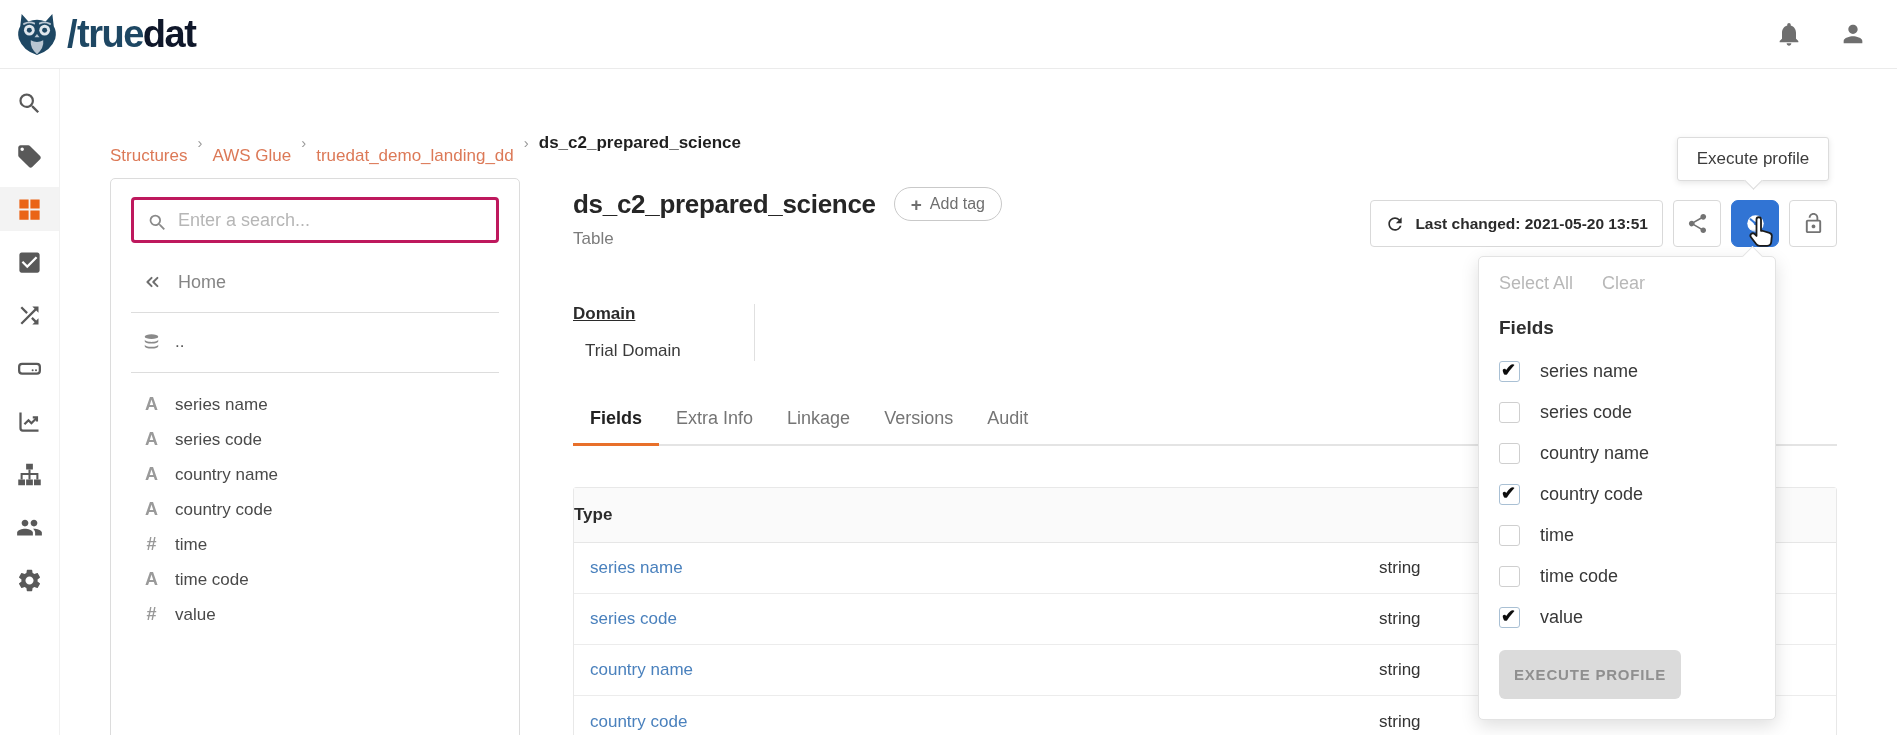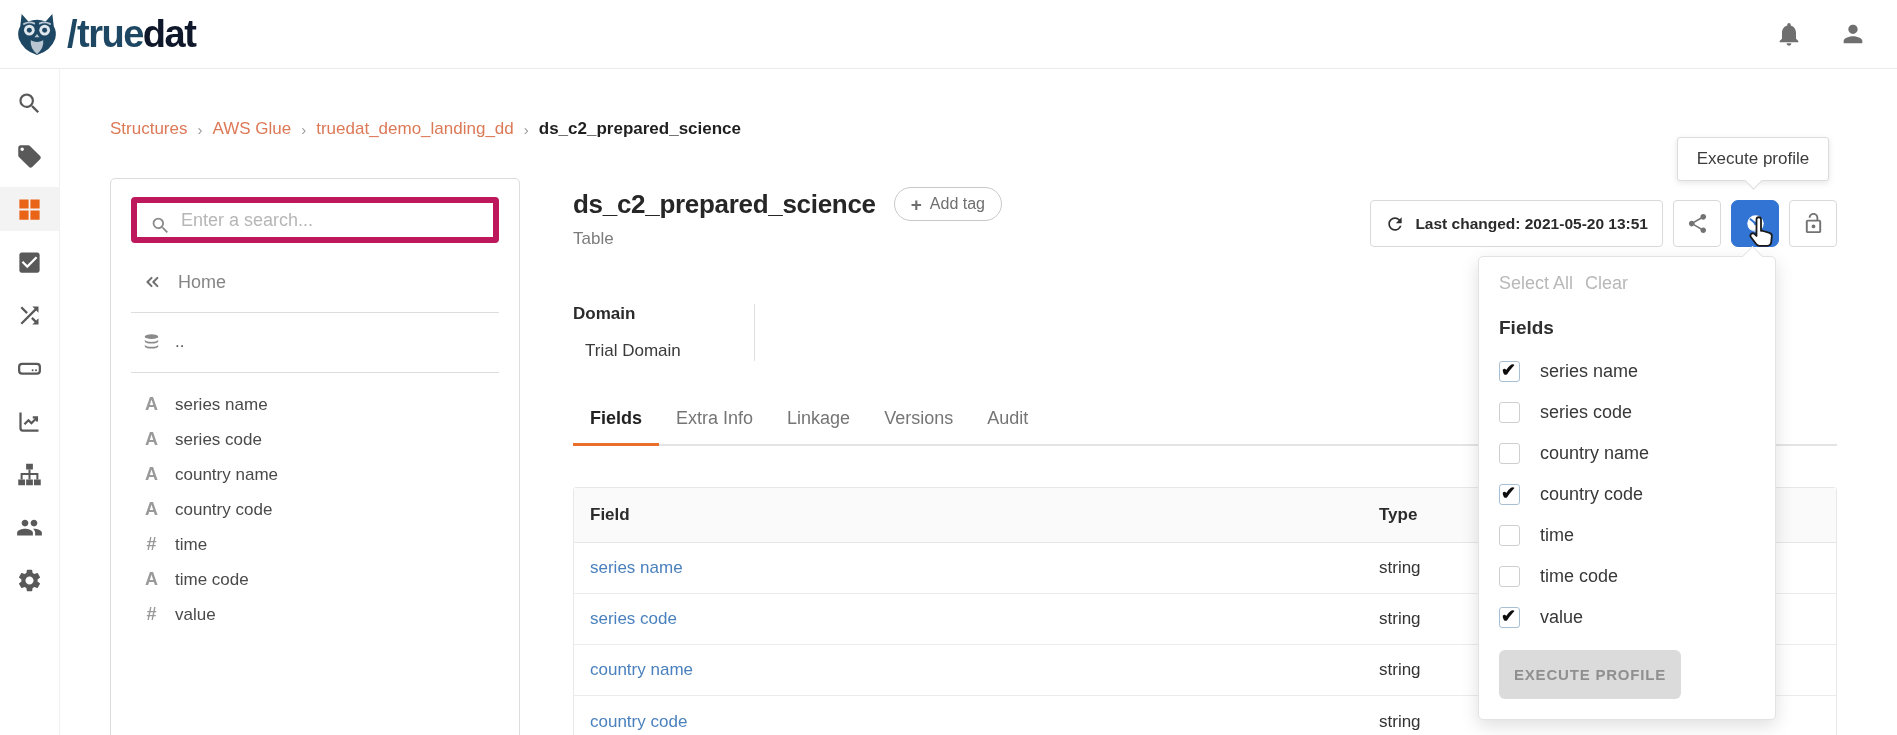--- a/index.html
+++ b/index.html
@@ -31,7 +31,7 @@
 
   
   .breadcrumb{ position:absolute; left:110px; top:119px; font-size:17px; display:flex; align-items:center; gap:10px; z-index:5;}
-  .bc-link{ color:var(--breadcrumb-link); cursor:pointer;}
+  .bc-link{ color:var(--breadcrumb-link); cursor:pointer;margin-top:27px;}
   .bc-sep{ color:#9a9a9a; font-size:15px;}
   .bc-current{ color:#1f1f1f; font-weight:700;}
 

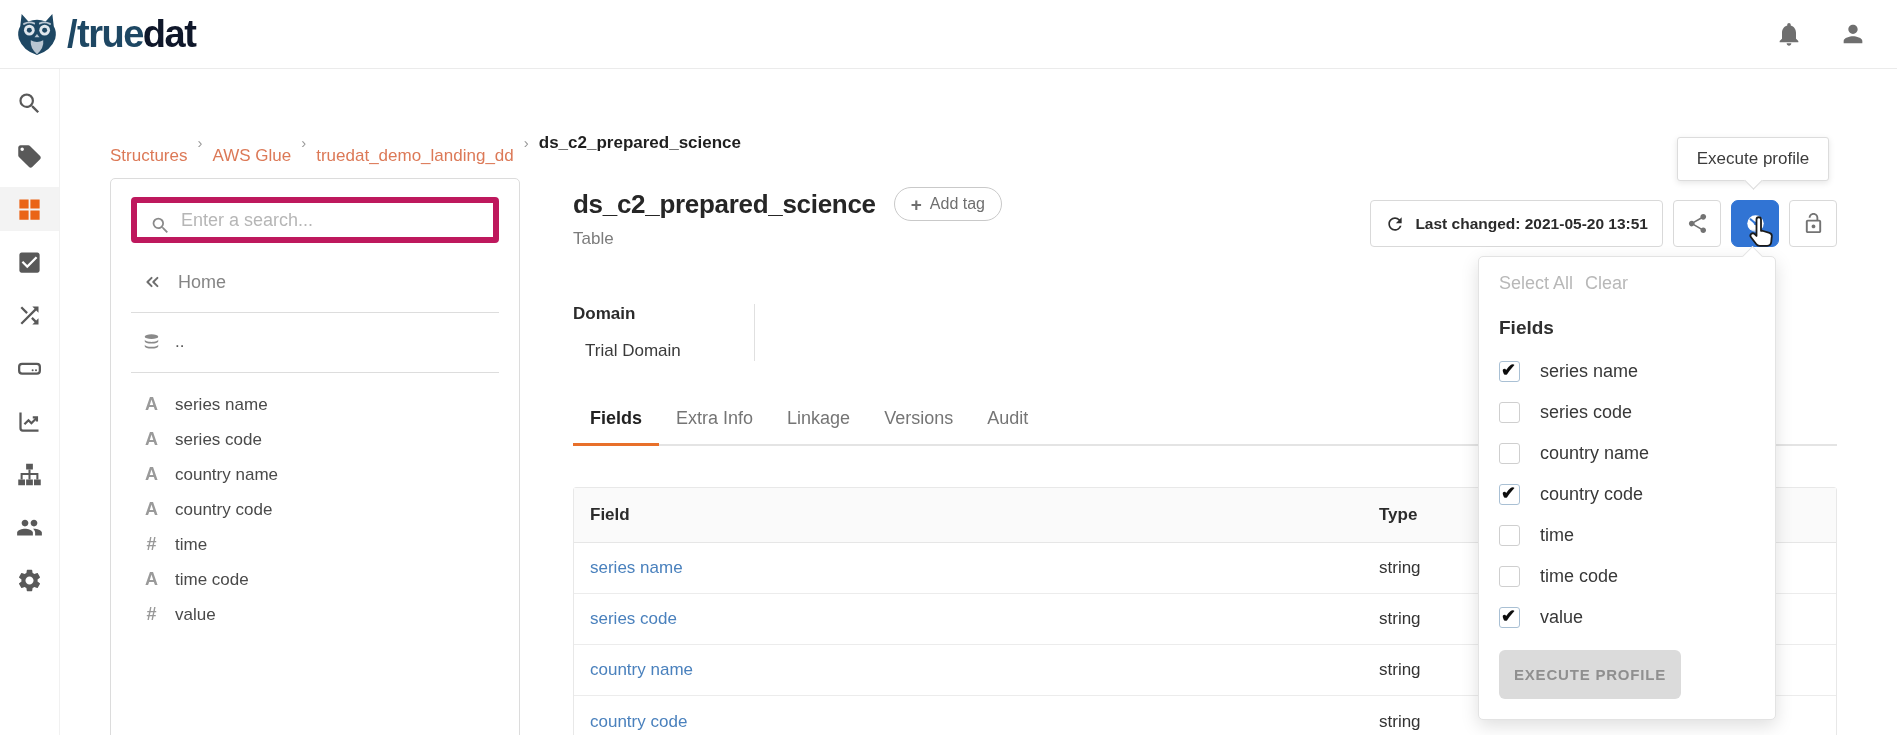--- a/index.html
+++ b/index.html
@@ -38,7 +38,7 @@
   
   .explorer{ position:absolute; left:110px; top:178px; width:410px; height:572px;
     border:1px solid #dcdcdc; border-radius:5px; background:#fff; padding:18px 0 0 0;}
-  .search-box{ position:relative; margin:0 20px; height:46px; border:6px solid #be185d; border-radius:4px;
+  .search-box{ position:relative; margin:0 20px; height:46px; border:3px solid #be185d; border-radius:4px;
     display:flex; align-items:center; padding-left:44px;}
   .search-box svg{ position:absolute; left:13px; top:12px; width:21px; height:21px; color:#8a8a8a;}
   .search-box input{ border:none; outline:none; font-size:18px; width:300px; color:#444;

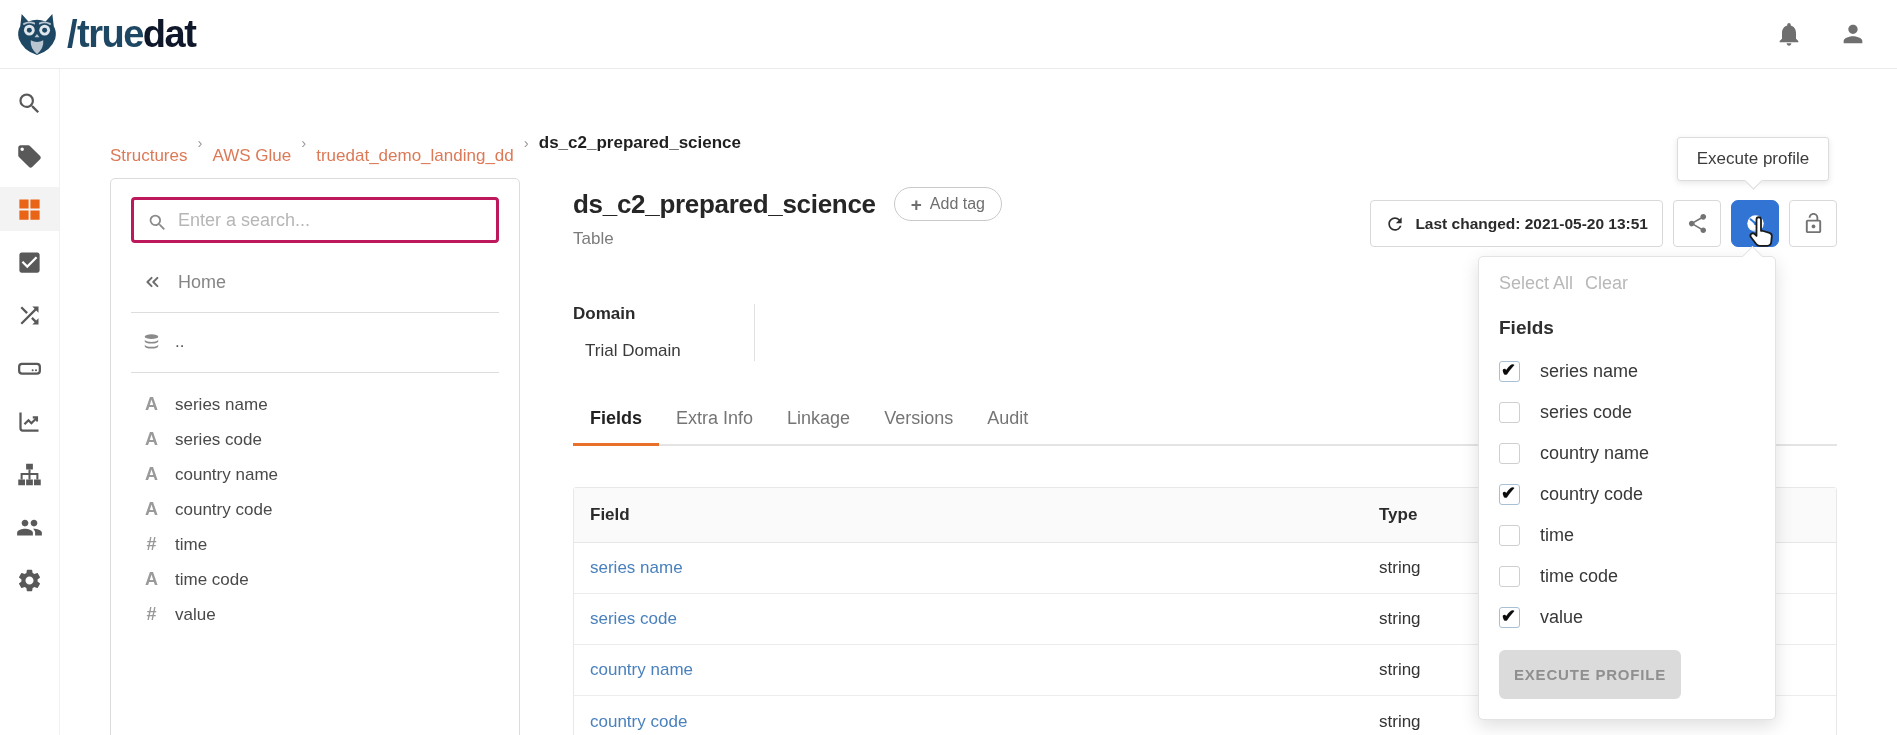--- a/index.html
+++ b/index.html
@@ -112,7 +112,7 @@
     padding:16px 20px 20px 20px; z-index:30;}
   .dropdown::before{ content:""; position:absolute; top:-8px; left:266px; width:14px; height:14px;
     background:#fff; border-left:1px solid #e3e3e3; border-top:1px solid #e3e3e3; transform:rotate(45deg);}
-  .dd-top{ display:flex; gap:12px; font-size:18px; color:#b8b8b8;}
+  .dd-top{ display:flex; gap:29px; font-size:18px; color:#b8b8b8;}
   .dd-top span{ cursor:pointer;}
   .dd-title{ margin-top:23px; font-size:19px; font-weight:600; color:#2f2f2f;}
   .dd-options{ margin-top:12px;}

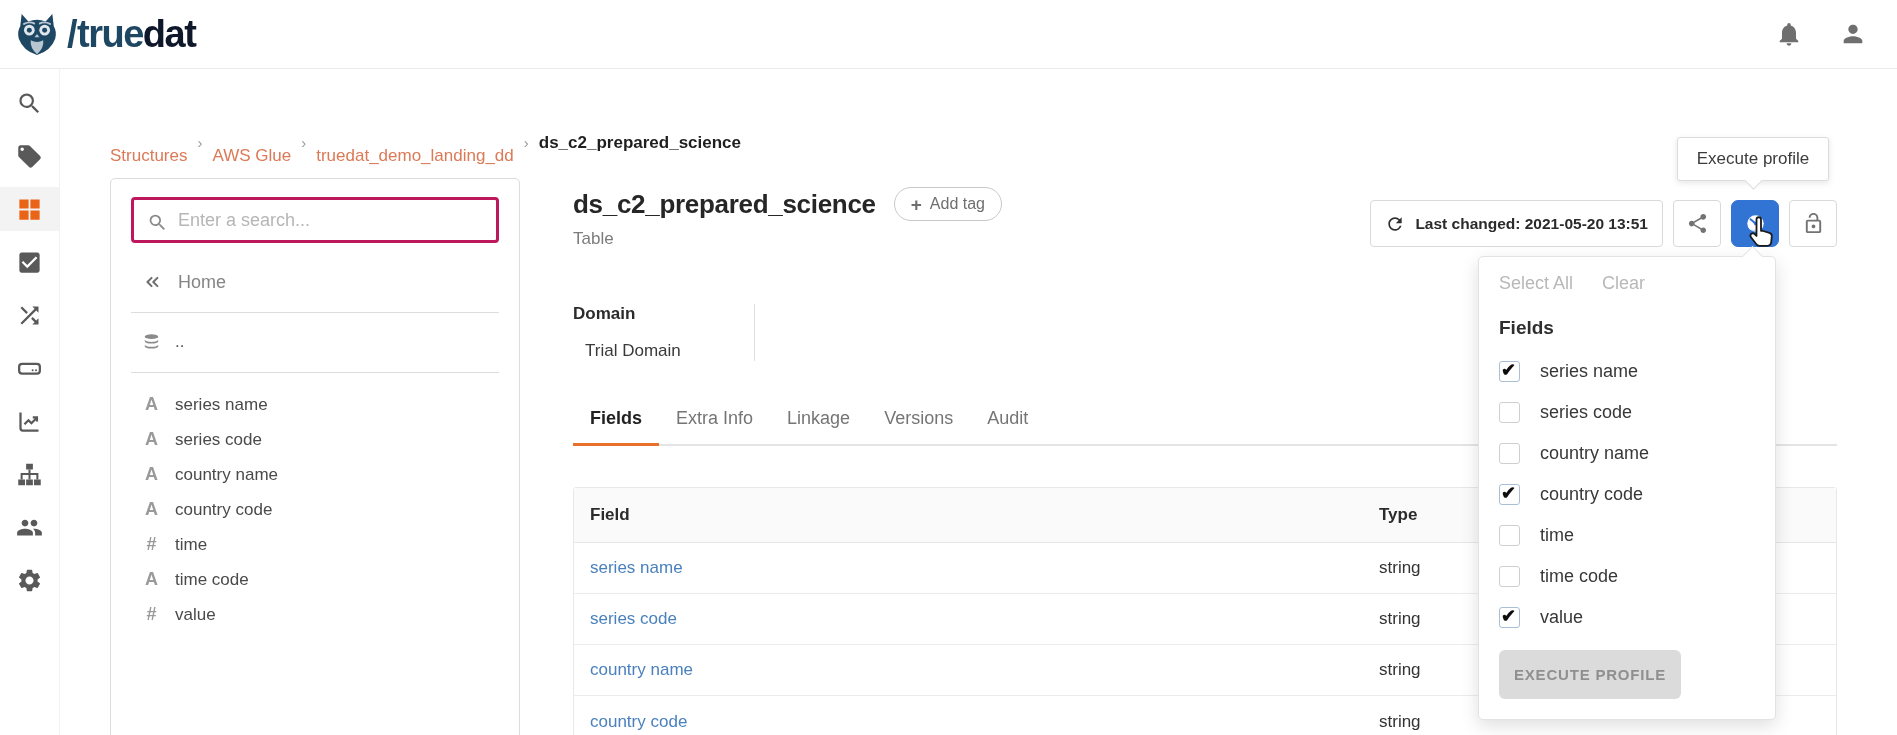--- a/index.html
+++ b/index.html
@@ -79,7 +79,7 @@
   .details{ position:absolute; left:0; top:119px; display:flex;}
   .det-col1{ width:182px; border-right:1px solid #e0e0e0; padding-right:20px;}
   .det-col2{ padding-left:15px;}
-  .det-label{ font-size:17px; font-weight:700; color:#2b2b2b;}
+  .det-label{ font-size:17px; font-weight:700; color:#2b2b2b;text-decoration:underline;}
   .det-value{ font-size:17px; color:#3a3a3a; margin:17px 0 0 12px; white-space:nowrap;}
 
   .tabs{ position:absolute; left:0; top:223px; width:1264px; display:flex; border-bottom:2px solid #e4e4e4;}

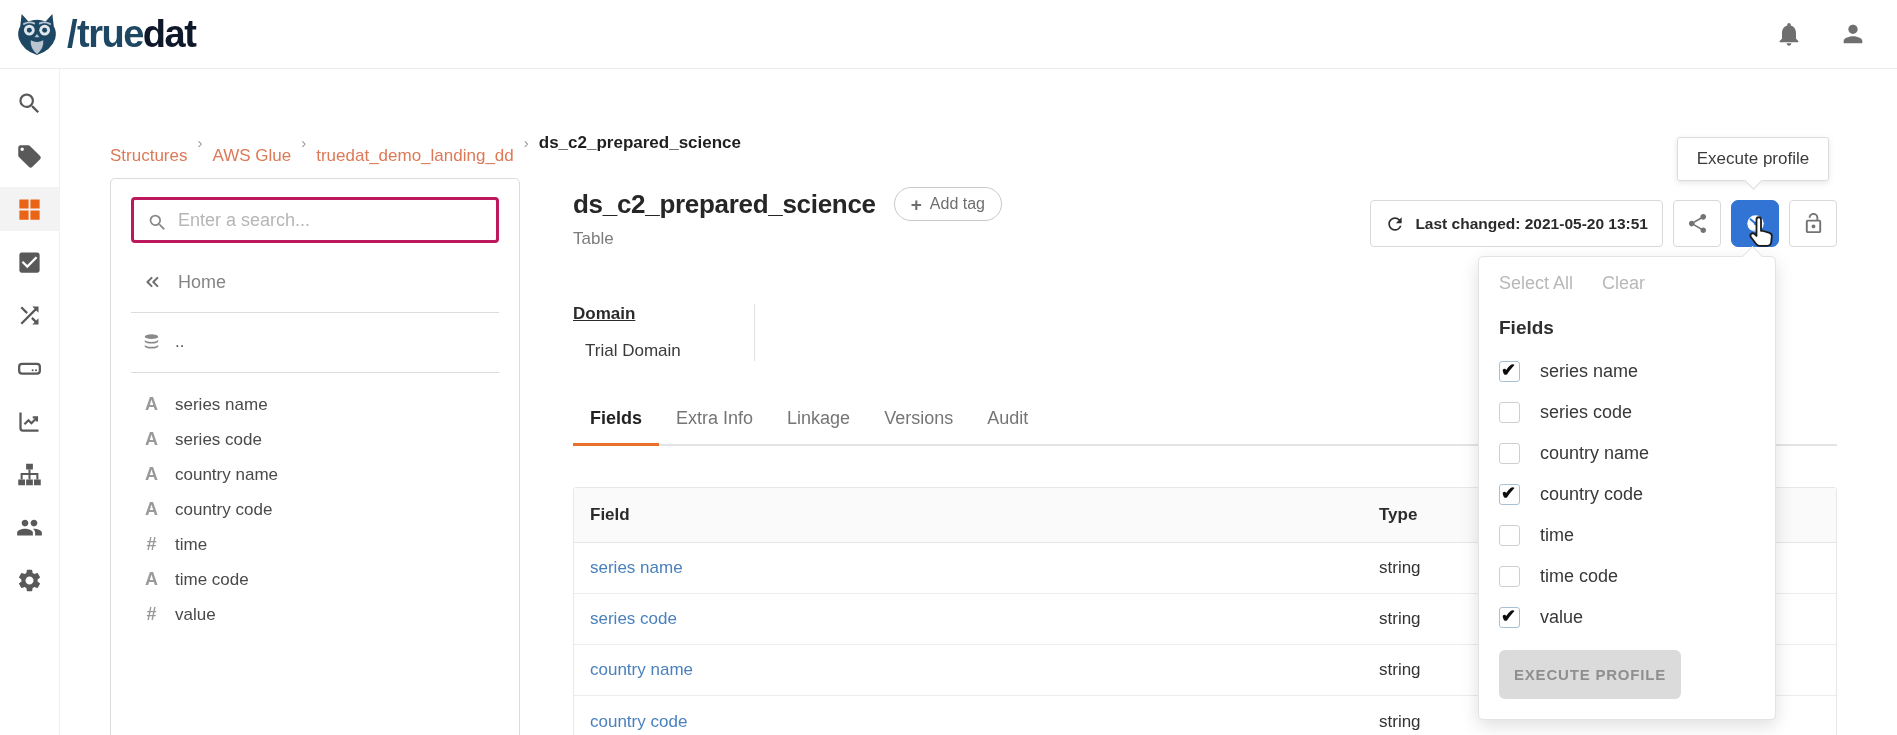--- a/index.html
+++ b/index.html
@@ -347,7 +347,6 @@
 
   <div class="ftable">
     <div class="t-head">
-      <div class="col-field">Field</div>
       <div class="col-type">Type</div>
     </div>
     <div class="t-row">

